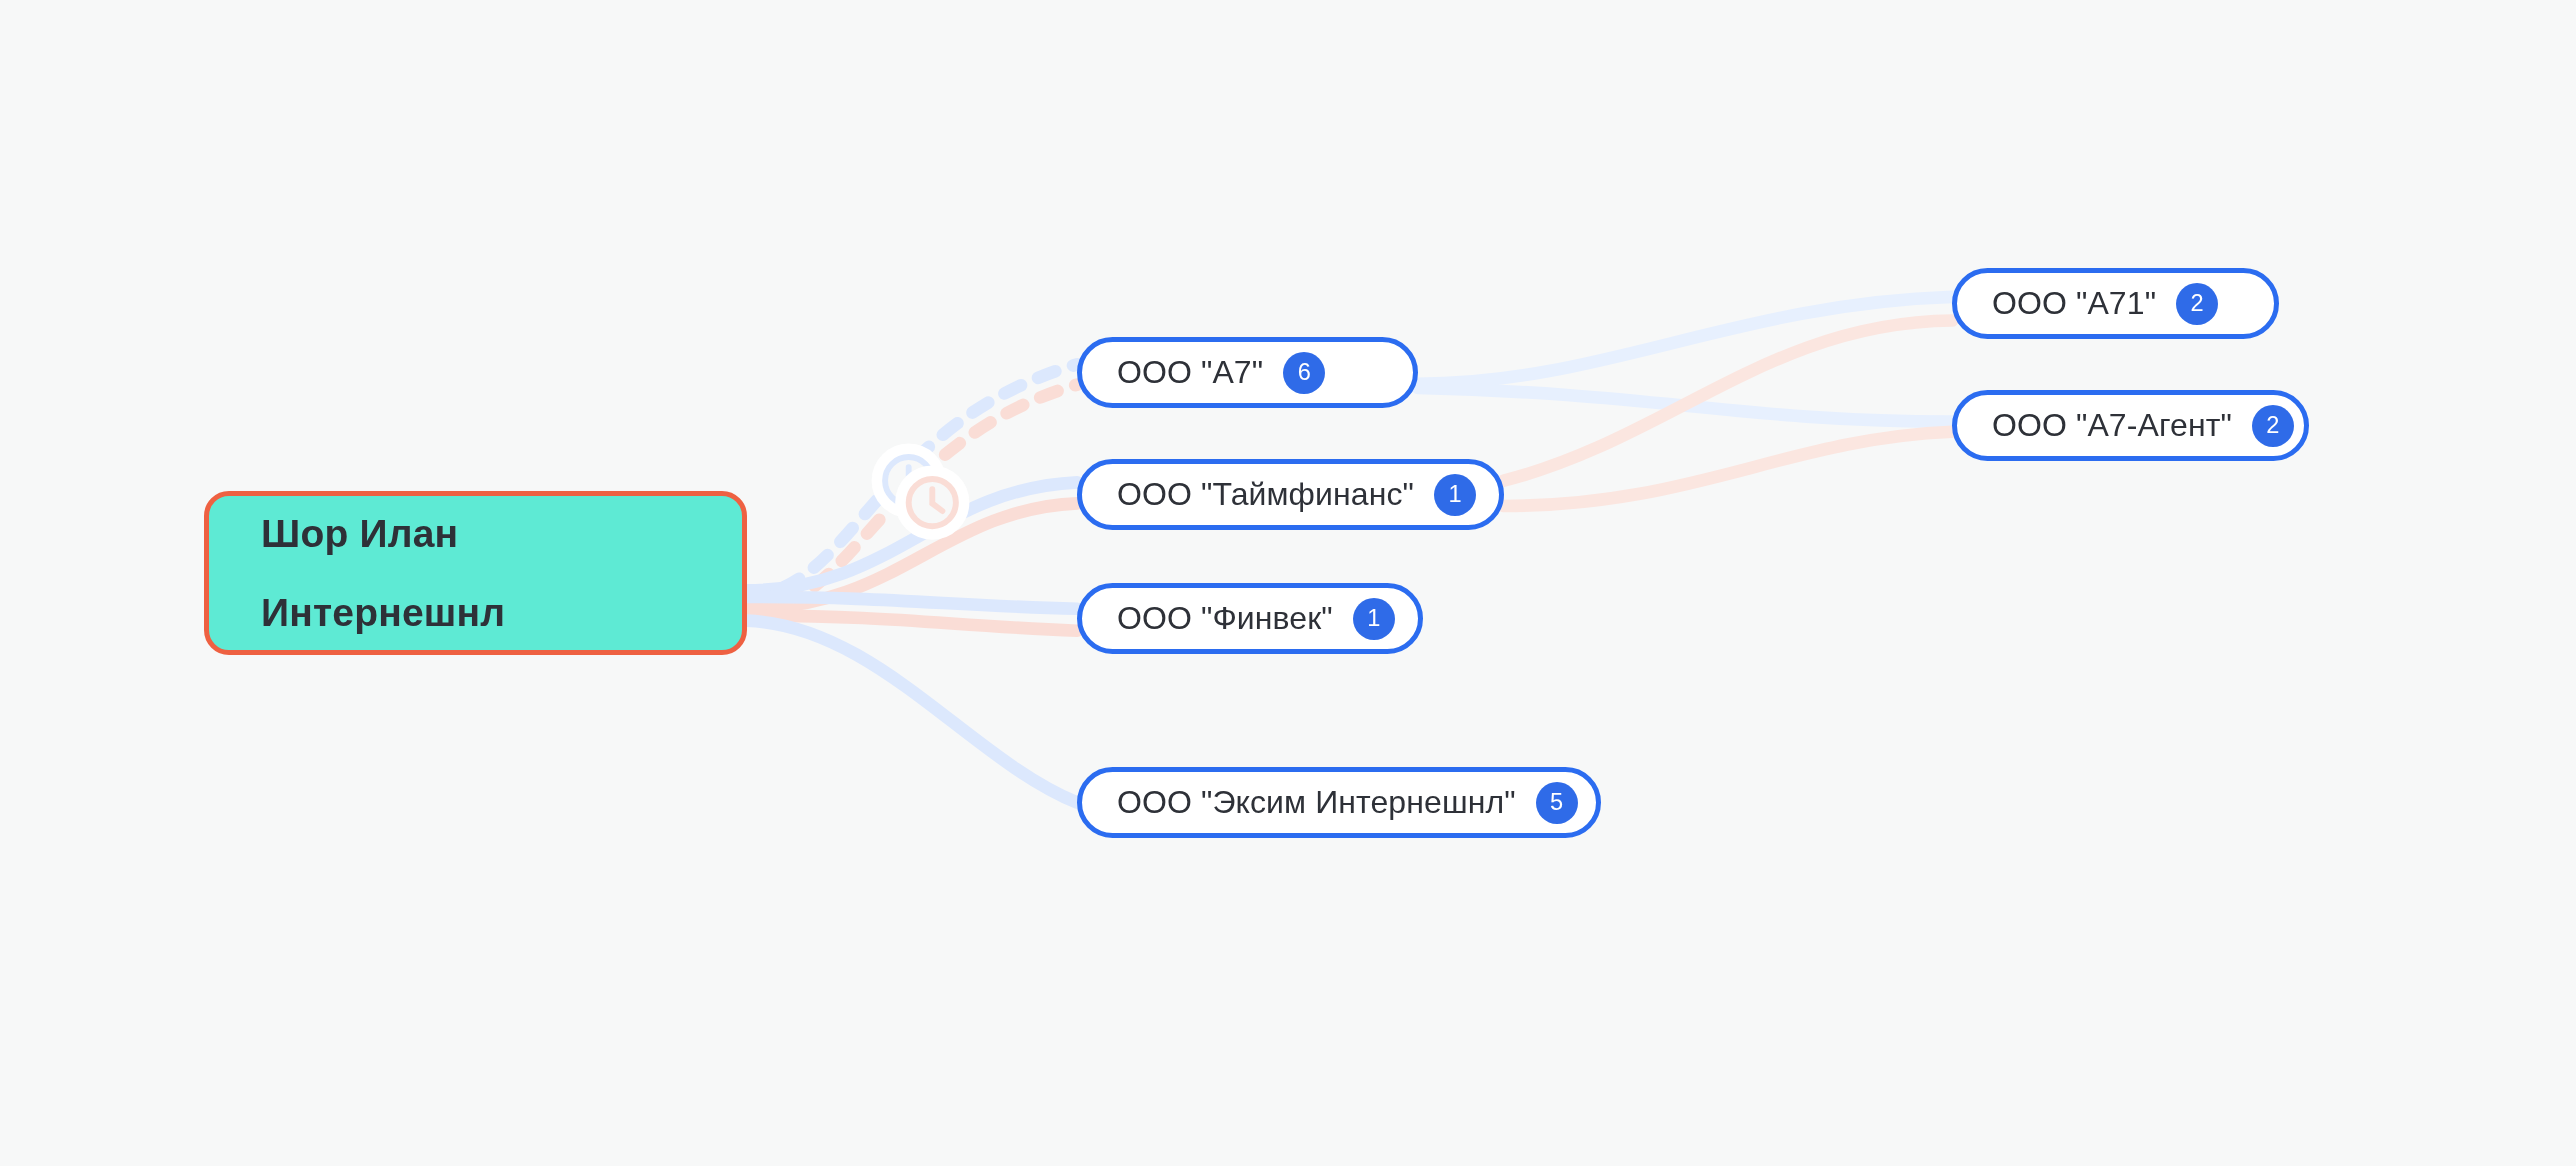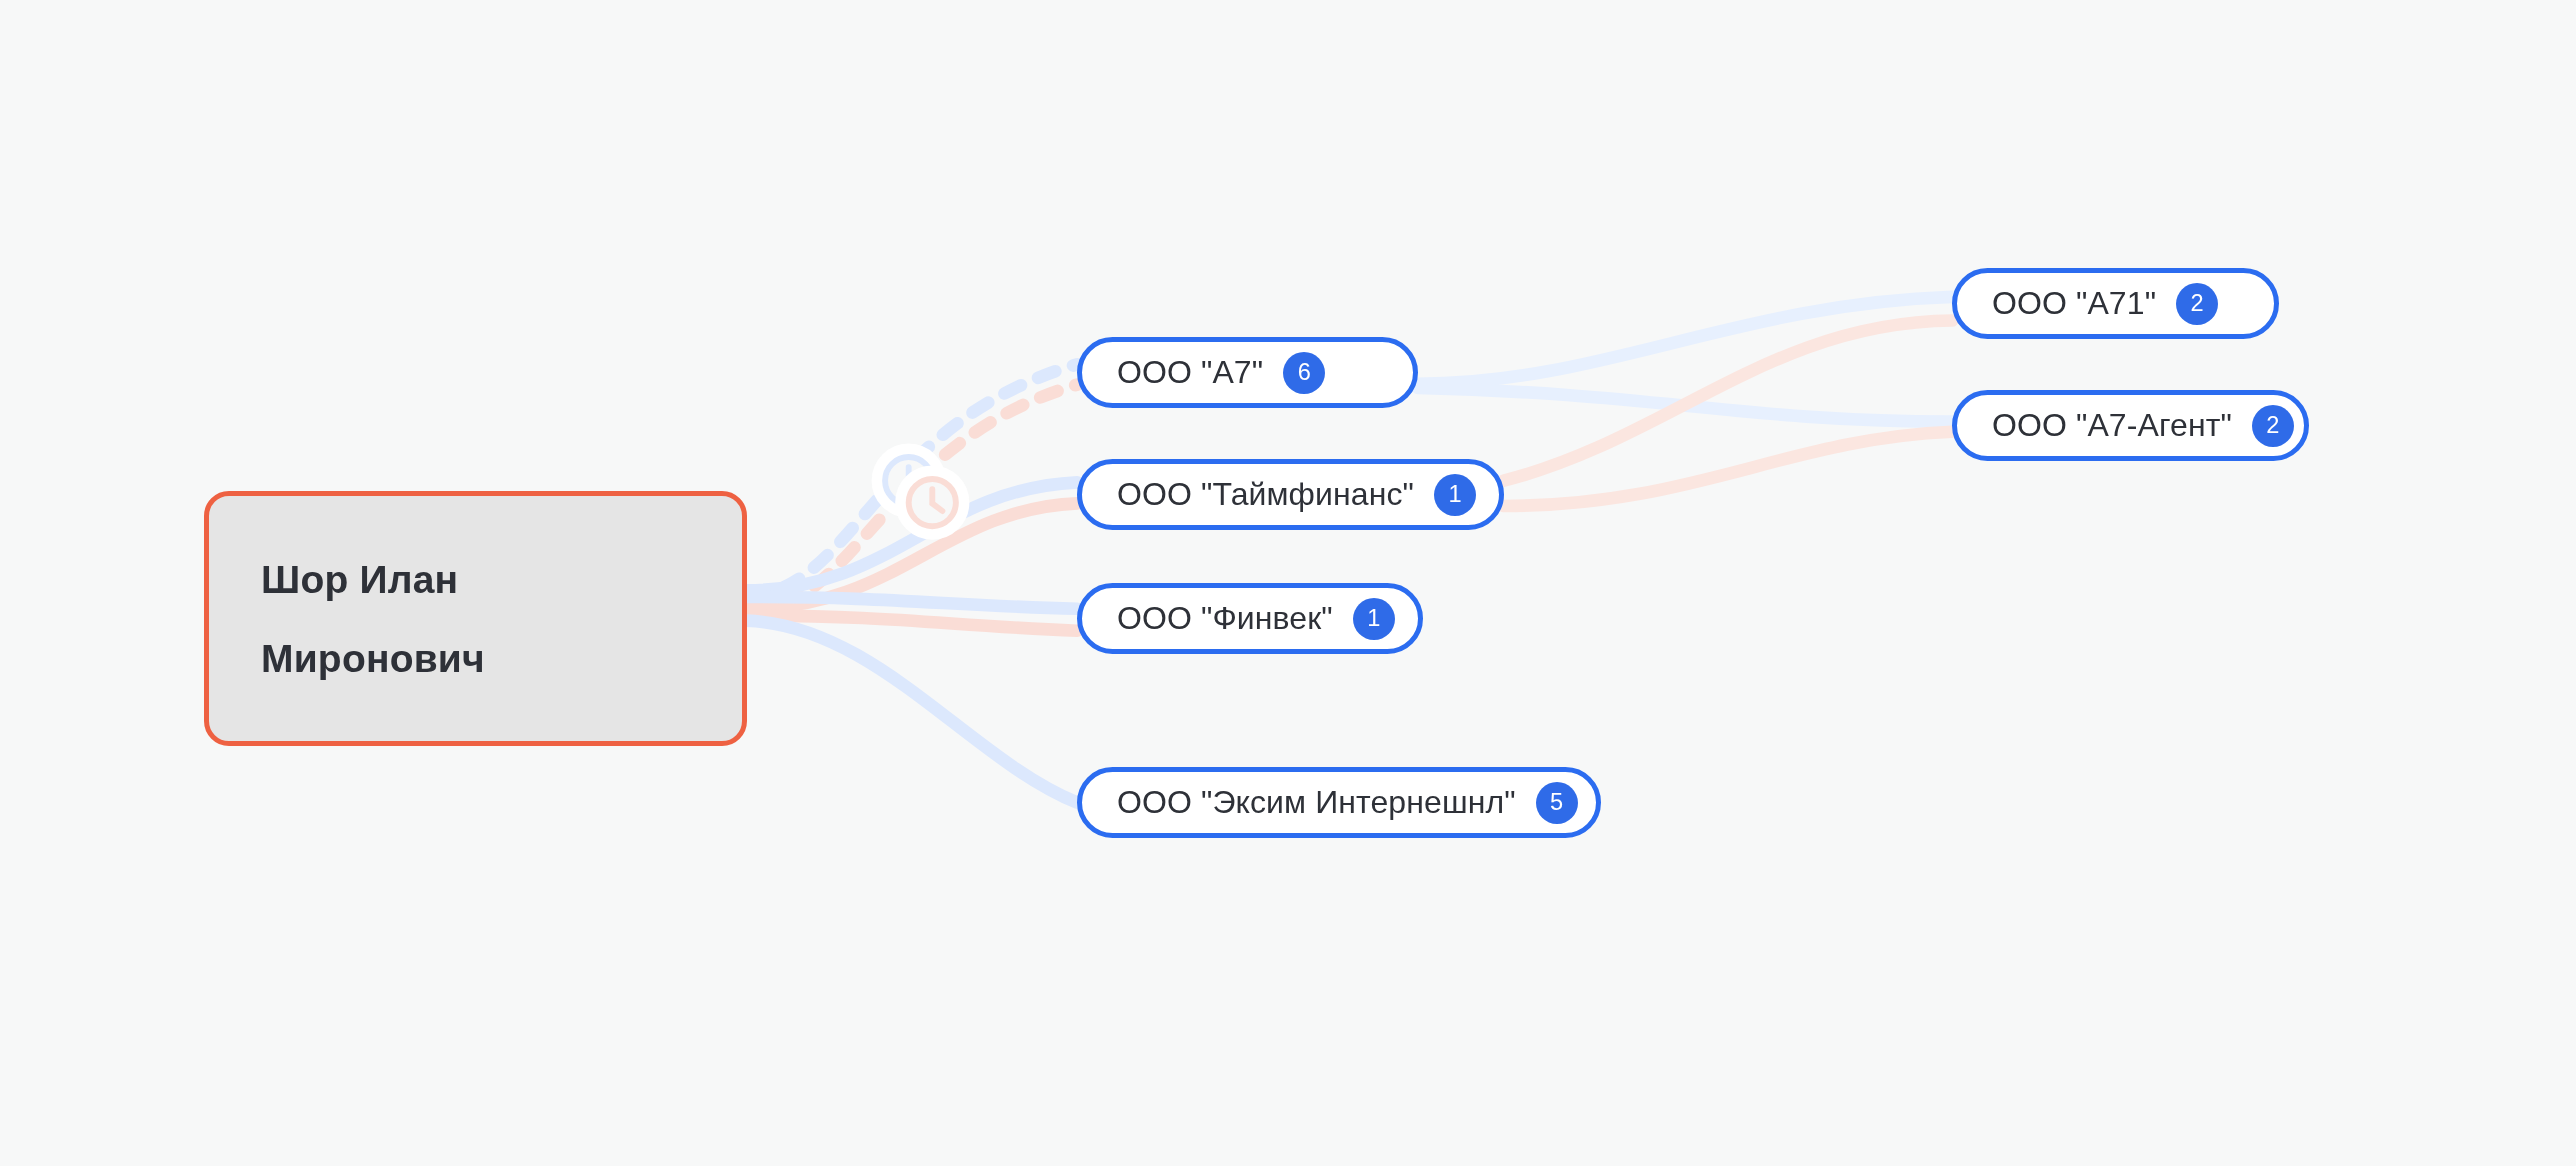--- a/index.html
+++ b/index.html
@@ -57,9 +57,9 @@
     left: 204px;
     top: 491px;
     width: 543px;
-    height: 255px;
+    height: 164px;
     box-sizing: border-box;
-    background: #e5e5e5;
+    background: #5eead4;
     border: 5.9px solid #EE6142;
     border-radius: 25px;
     display: flex;

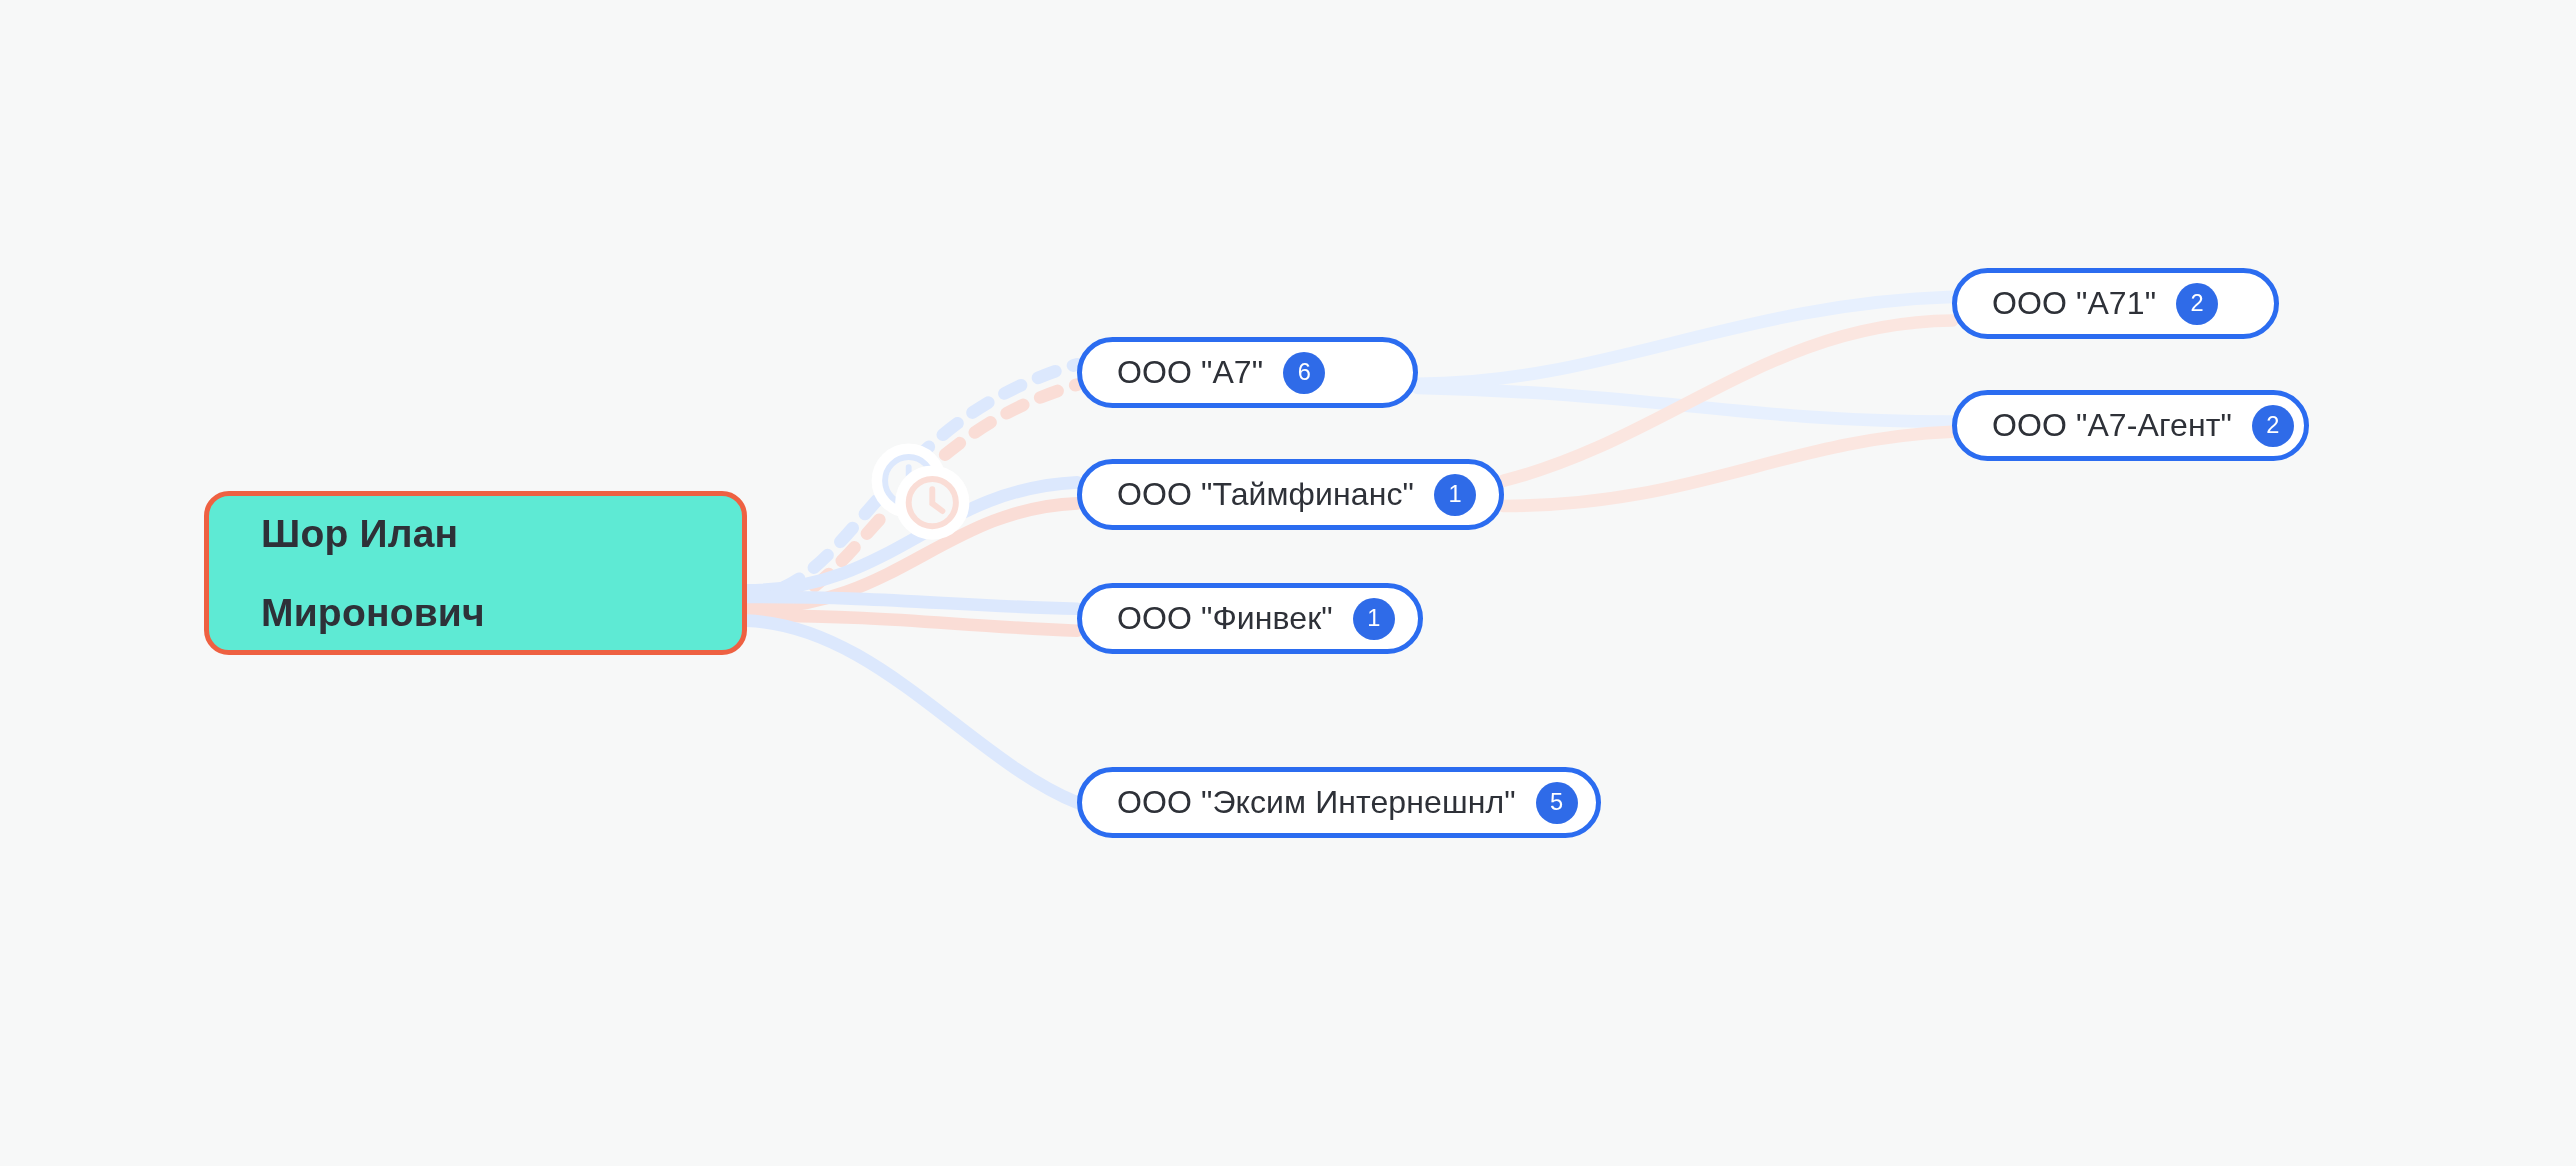--- a/index.html
+++ b/index.html
@@ -168,7 +168,7 @@
 
     <div class="node-root">
       <span class="root-line">Шор Илан</span>
-      <span class="root-line">Миронович</span>
+      <span class="root-line">Интернешнл</span>
     </div>
 
     <div class="node-pill" id="node-a7">

